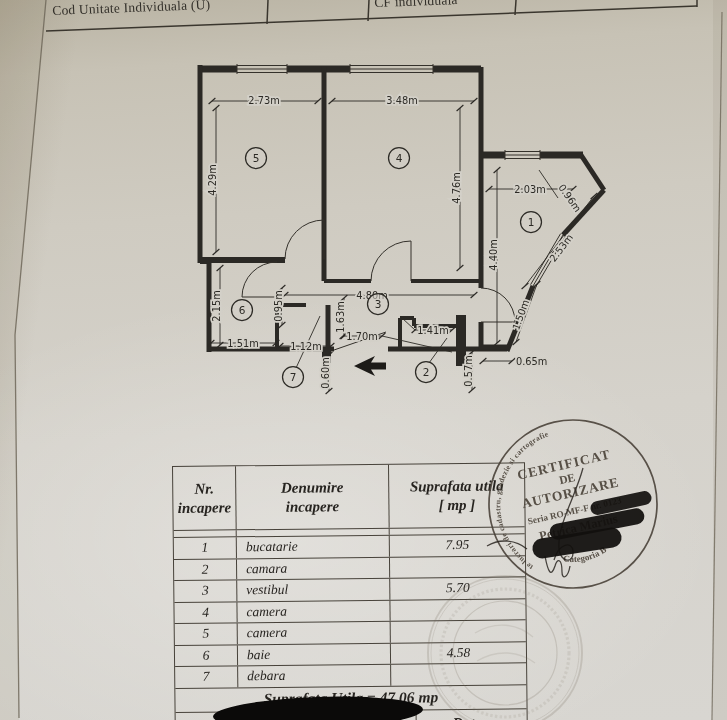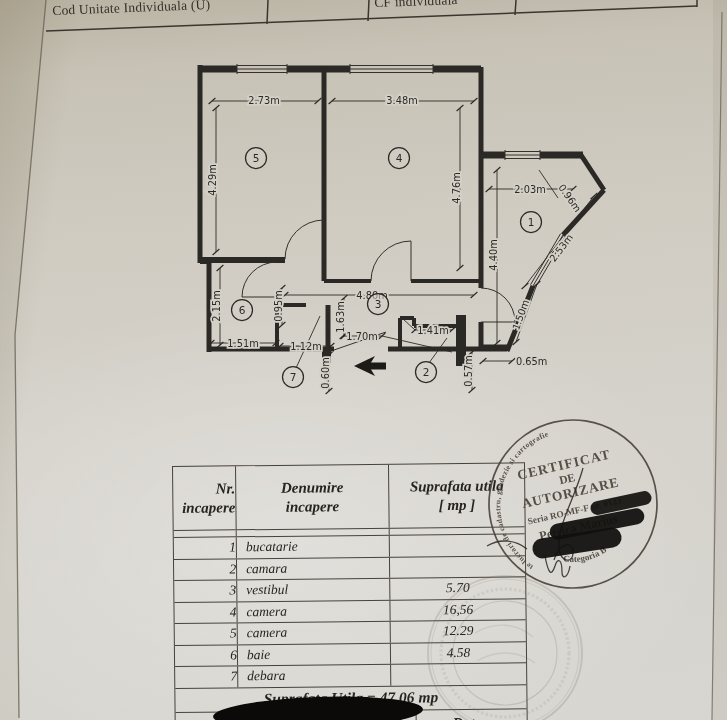--- a/index.html
+++ b/index.html
@@ -28,7 +28,7 @@
   .tbl{border:1.7px solid #47423a;}
   .trow{display:flex;border-top:1.3px solid #47423a;}
   .trow.first{border-top:none;}
-  .c1{width:62px;flex:none;text-align:center;border-right:1.4px solid #47423a;align-items:flex-end;}
+  .c1{width:62px;flex:none;text-align:center;border-right:1.4px solid #47423a;}
   .c2{width:153px;flex:none;text-align:left;padding-left:9px;box-sizing:border-box;border-right:1.4px solid #47423a;}
   .c3{flex:1;text-align:center;}
   .hrow{height:63px;display:flex;align-items:center;font-weight:bold;font-size:15px;line-height:1.22;}

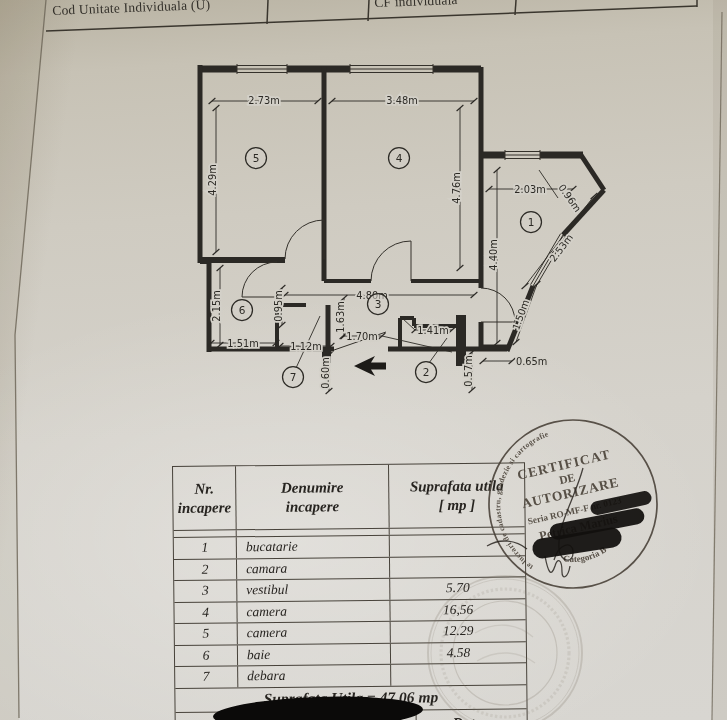--- a/index.html
+++ b/index.html
@@ -91,6 +91,7 @@
     <div class="trow drow">
       <div class="c1">1</div>
       <div class="c2">bucatarie</div>
+      <div class="c3">7.95</div>
     </div>
     <div class="trow drow">
       <div class="c1">2</div>

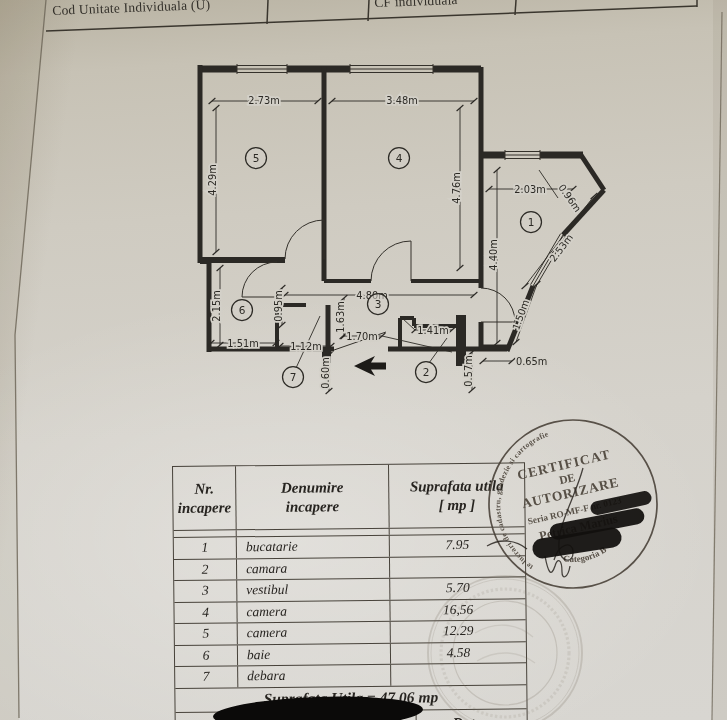--- a/index.html
+++ b/index.html
@@ -105,7 +105,6 @@
     <div class="trow drow">
       <div class="c1">4</div>
       <div class="c2">camera</div>
-      <div class="c3">16,56</div>
     </div>
     <div class="trow drow">
       <div class="c1">5</div>

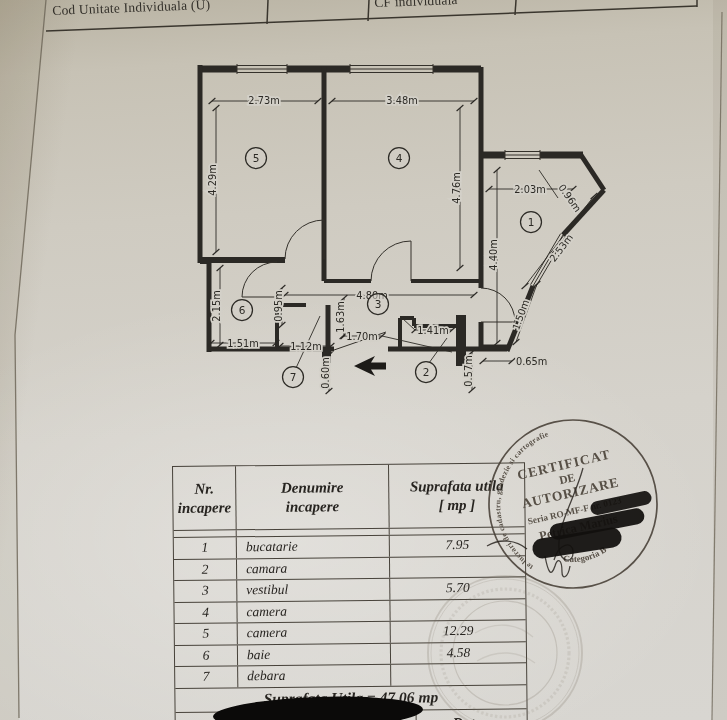--- a/index.html
+++ b/index.html
@@ -109,7 +109,6 @@
     <div class="trow drow">
       <div class="c1">5</div>
       <div class="c2">camera</div>
-      <div class="c3">12.29</div>
     </div>
     <div class="trow drow">
       <div class="c1">6</div>

